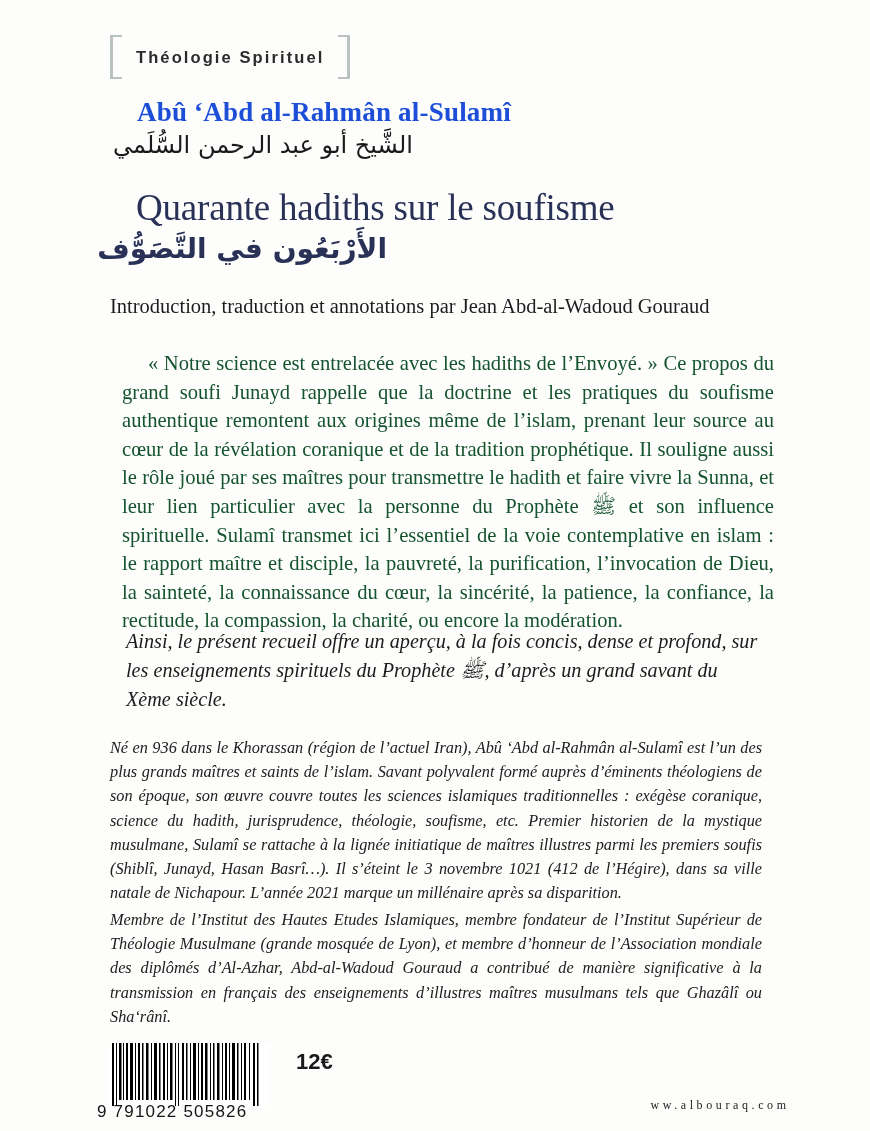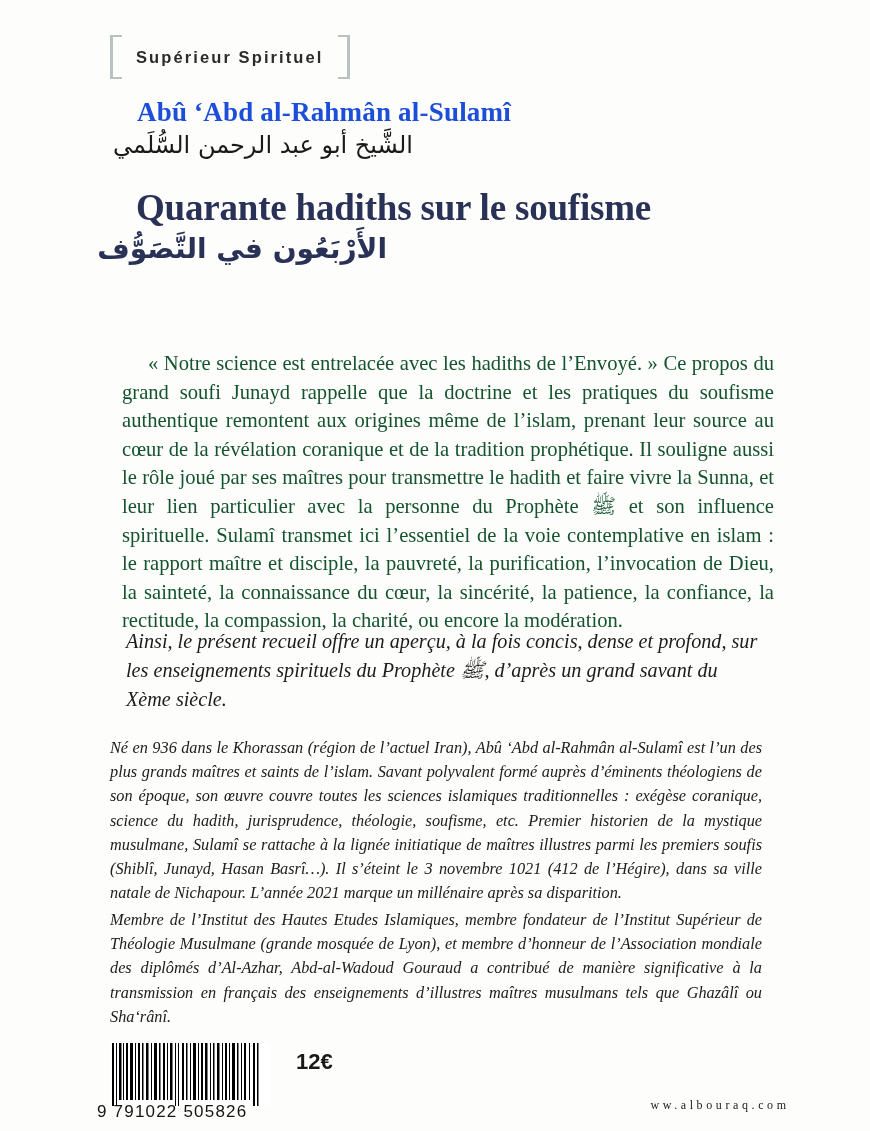--- a/index.html
+++ b/index.html
@@ -210,7 +210,7 @@
 
   <div class="series-wrap">
     <span class="bracket left"></span>
-    <span class="series-label">Supérieur Spirituel</span>
+    <span class="series-label">Théologie Spirituel</span>
     <span class="bracket right"></span>
   </div>
 

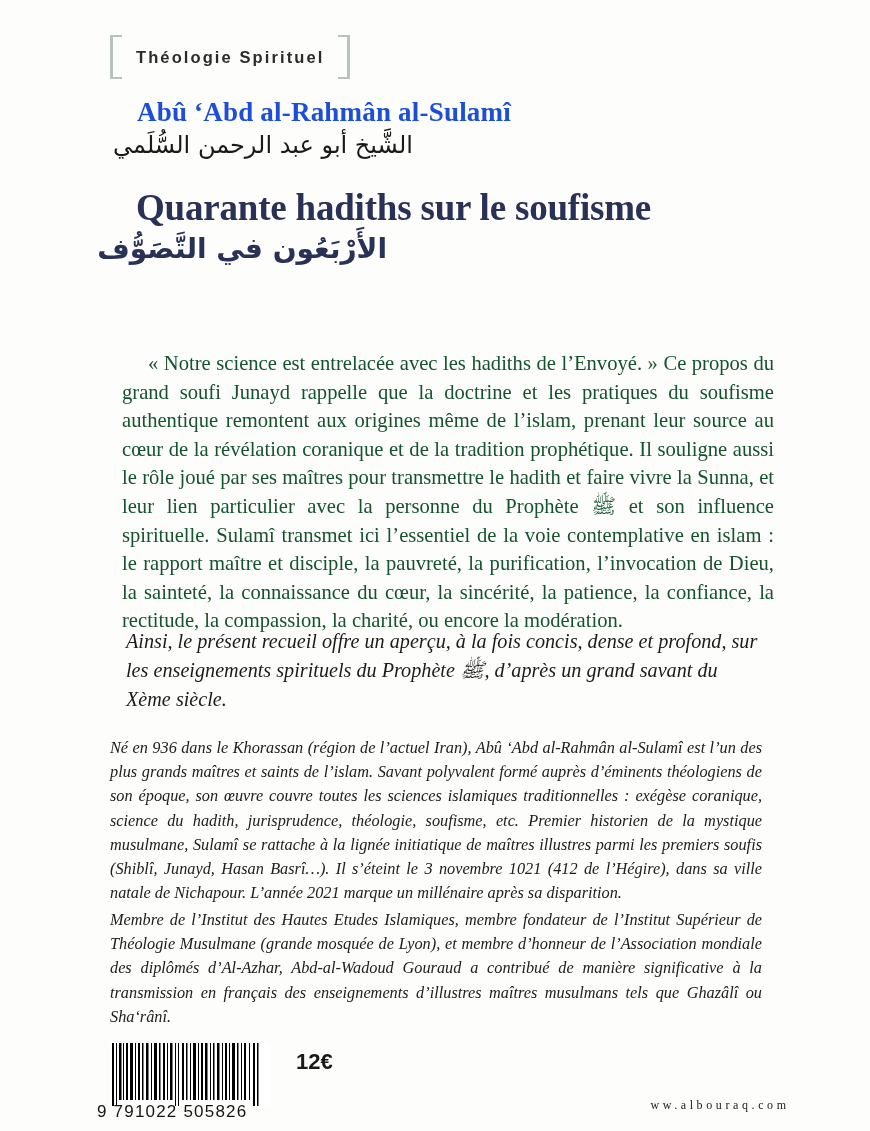--- a/index.html
+++ b/index.html
@@ -78,7 +78,7 @@
     left: 136px;
     top: 186px;
     font-family: "Liberation Serif", serif;
-    font-weight: 700;
+    font-weight: 400;
     font-size: 37px;
     color: #2a3157;
     letter-spacing: -0.2px;

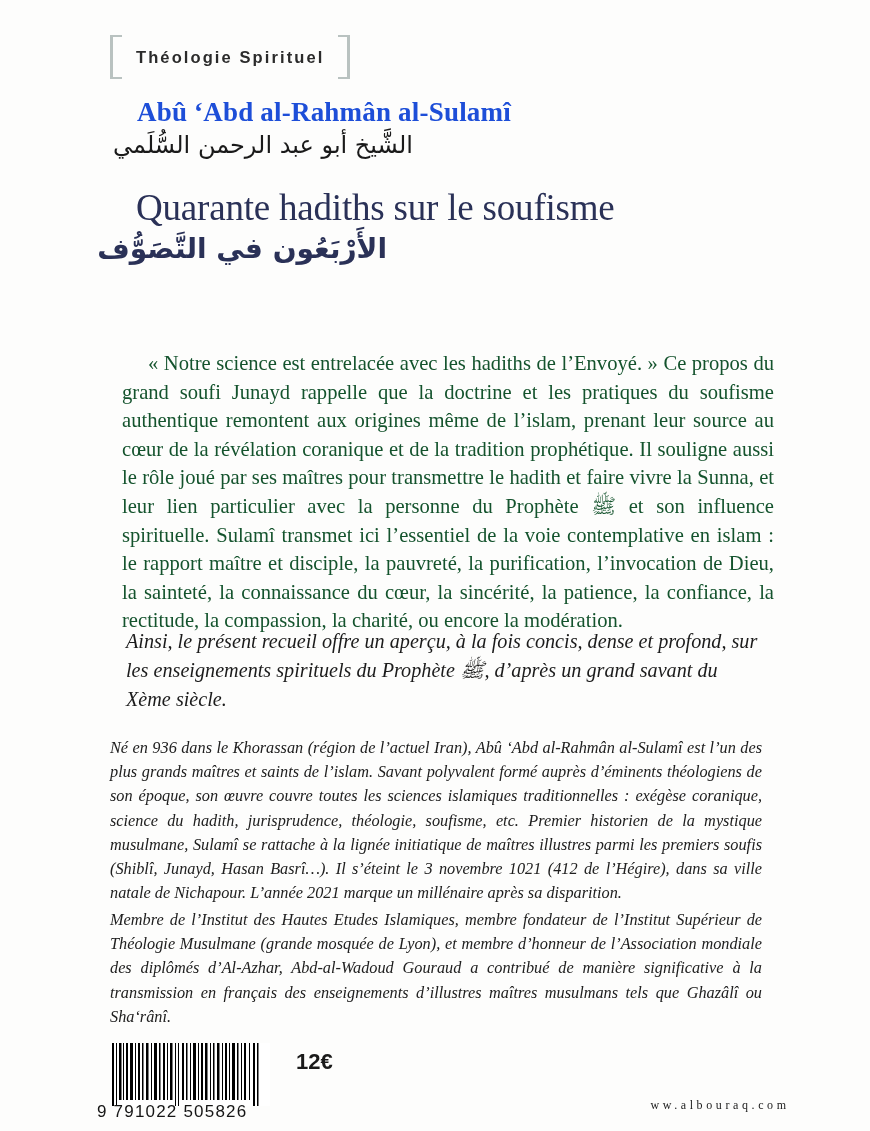--- a/index.html
+++ b/index.html
@@ -218,6 +218,7 @@
   <div class="author-arabic">الشَّيخ أبو عبد الرحمن السُّلَمي</div>
   <div class="title-latin">Quarante hadiths sur le soufisme</div>
   <div class="title-arabic">الأَرْبَعُون في التَّصَوُّف</div>
+  <div class="credits">Introduction, traduction et annotations par Jean Abd-al-Wadoud Gouraud</div>
 
   <p class="blurb">« Notre science est entrelacée avec les hadiths de l’Envoyé. » Ce propos du grand soufi Junayd rappelle que la doctrine et les pratiques du soufisme authentique remontent aux origines même de l’islam, prenant leur source au cœur de la révélation coranique et de la tradition prophétique. Il souligne aussi le rôle joué par ses maîtres pour transmettre le hadith et faire vivre la Sunna, et leur lien particulier avec la personne du Prophète ﷺ et son influence spirituelle. Sulamî transmet ici l’essentiel de la voie contemplative en islam : le rapport maître et disciple, la pauvreté, la purification, l’invocation de Dieu, la sainteté, la connaissance du cœur, la sincérité, la patience, la confiance, la rectitude, la compassion, la charité, ou encore la modération.</p>
   <p class="blurb-italic">Ainsi, le présent recueil offre un aperçu, à la fois concis, dense et profond, sur les enseignements spirituels du Prophète ﷺ, d’après un grand savant du Xème siècle.</p>

